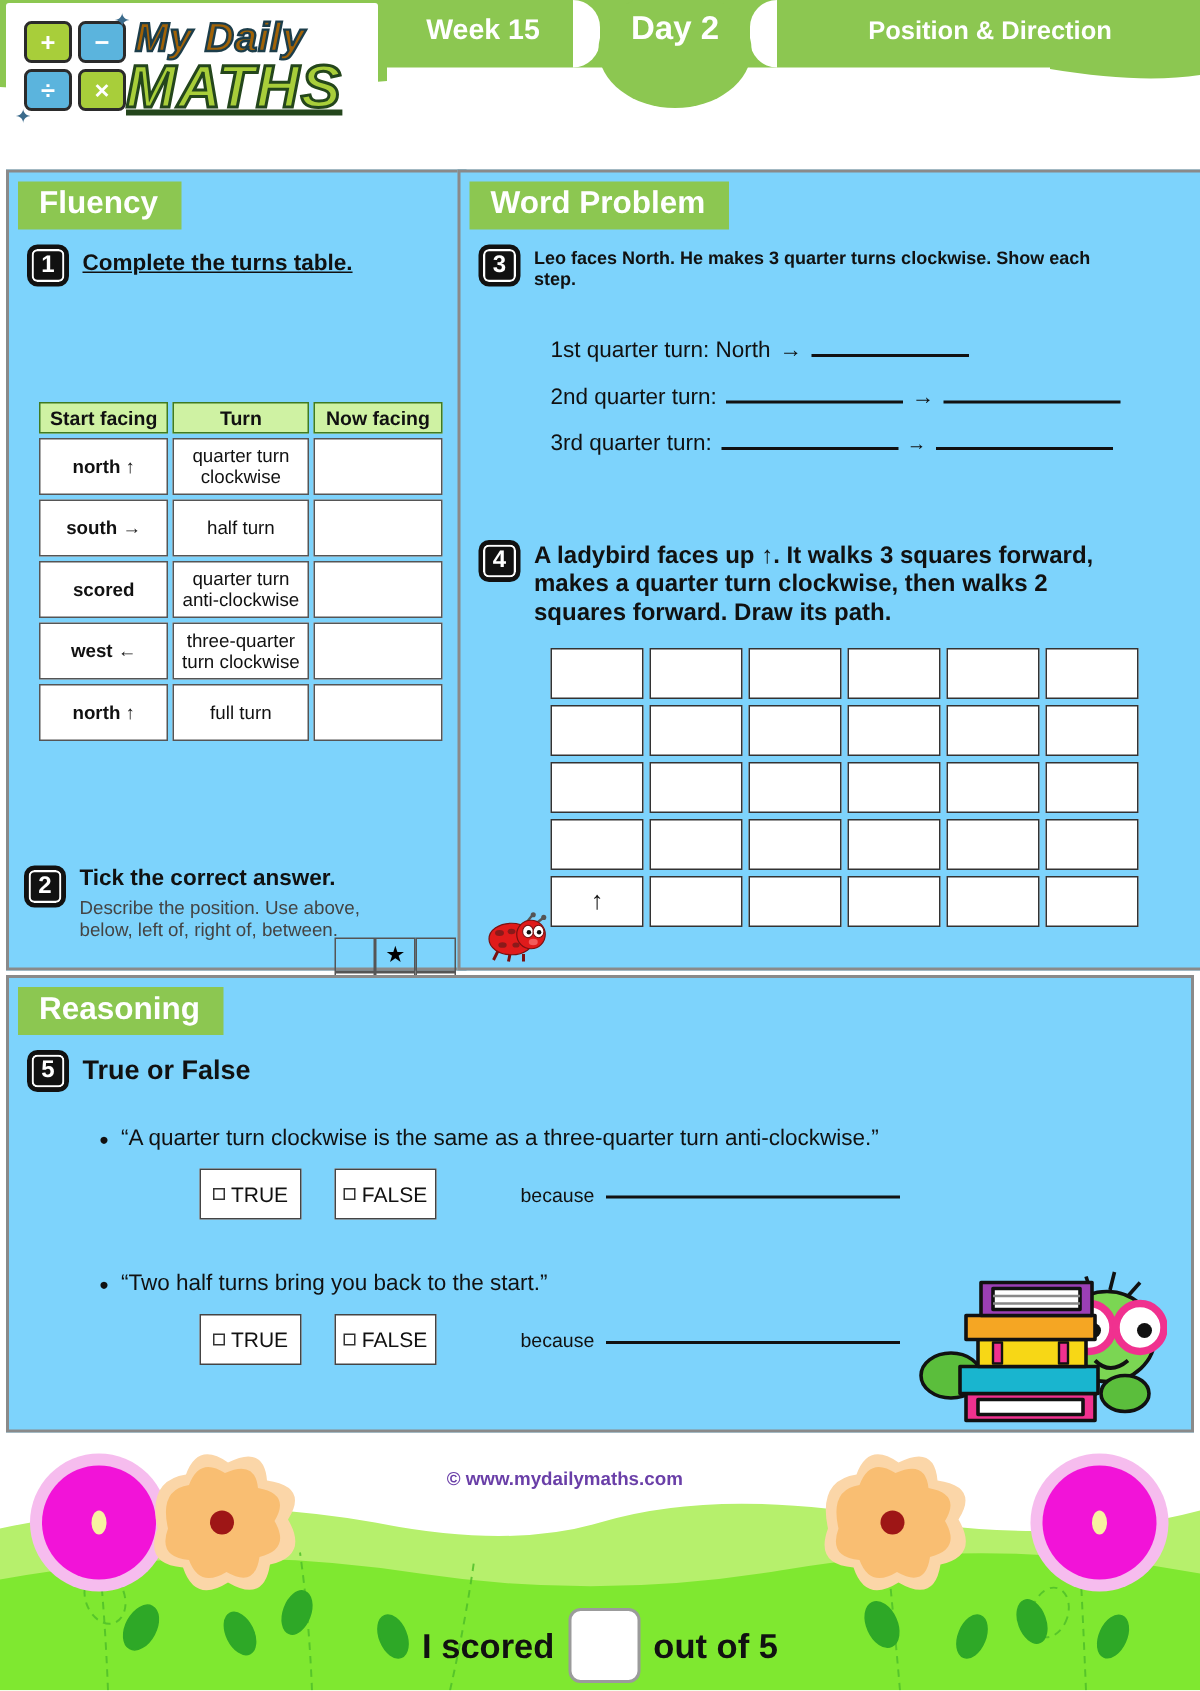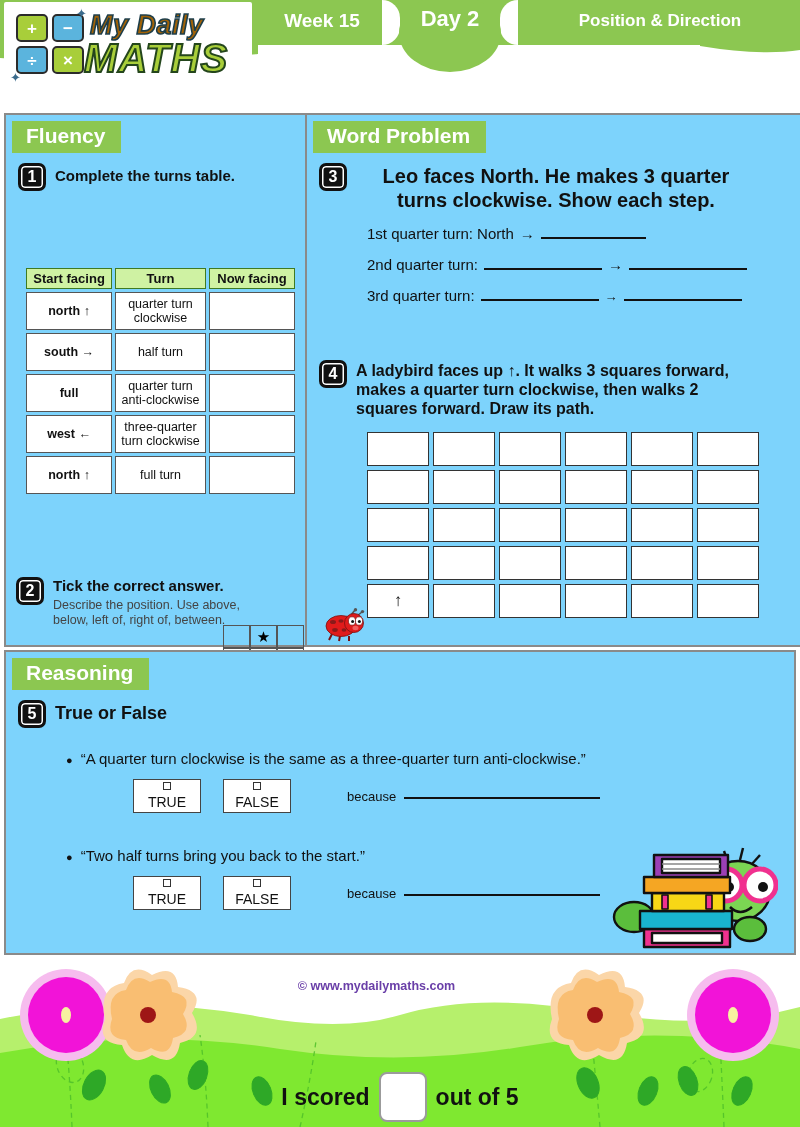--- a/index.html
+++ b/index.html
@@ -66,6 +66,7 @@
     -webkit-text-stroke: 2px #24461c;
     letter-spacing: 1px;
     white-space: nowrap;
+    text-decoration: underline;
   }
   .logo-spark {
     position: absolute; color: #3b6b8c; font-size: 13px;

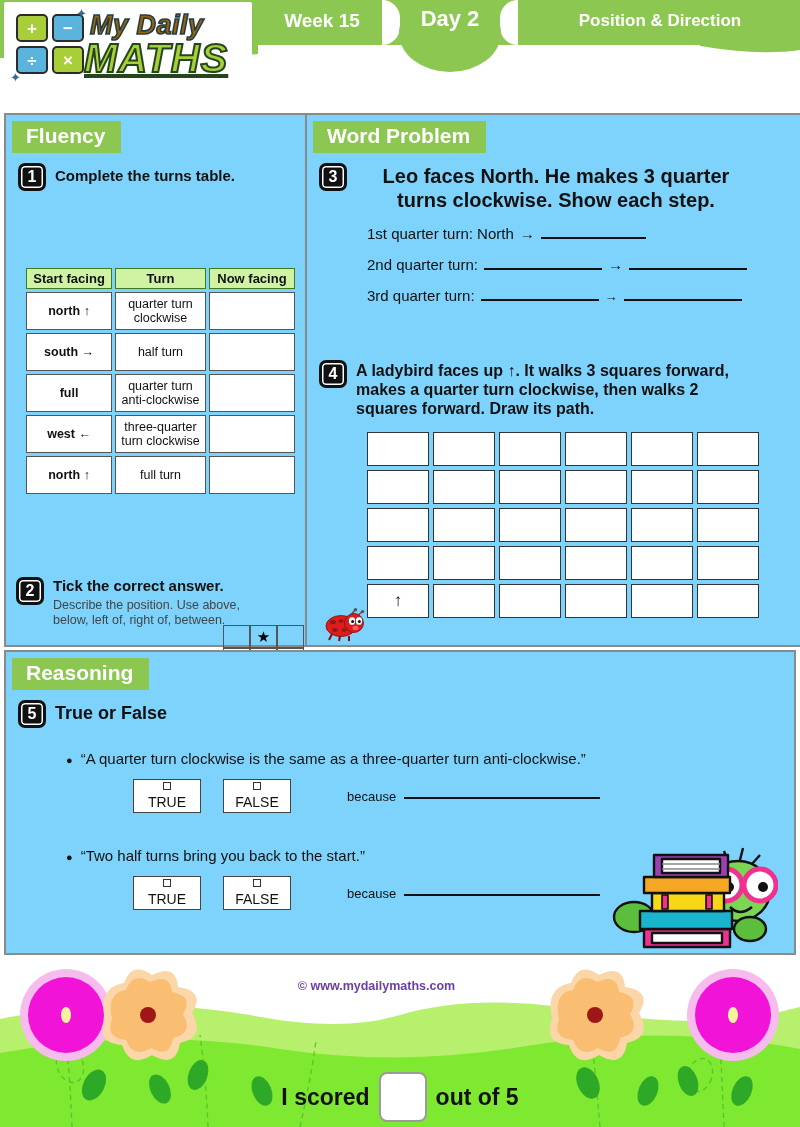--- a/index.html
+++ b/index.html
@@ -335,7 +335,7 @@
 
   <div class="qrow" style="position:absolute; left:12px; top:48px; width:285px;">
     <div class="qnum">1</div>
-    <div class="qtext" style="padding-top:4px;">Complete the turns table.</div>
+    <div class="qtext" style="padding-top:4px;text-decoration:underline;">Complete the turns table.</div>
   </div>
 
   <table class="turns-table">

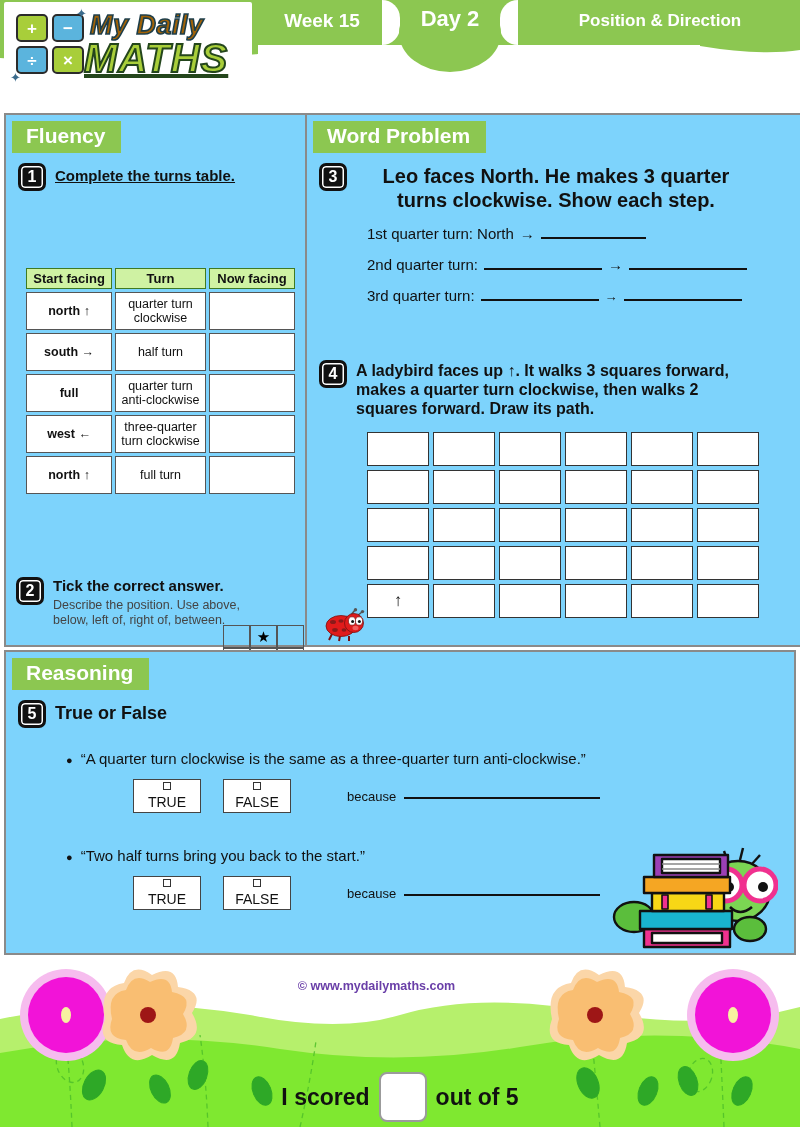--- a/index.html
+++ b/index.html
@@ -425,7 +425,7 @@
   <div id="q3-wrap">
     <div class="qrow">
       <div class="qnum">3</div>
-      <div class="qtext" style="width:400px; font-size:20px; padding-top:2px;text-align:center;">Leo faces North. He makes 3 quarter turns clockwise. Show each step.</div>
+      <div class="qtext" style="width:400px; font-size:12px; padding-top:2px;">Leo faces North. He makes 3 quarter turns clockwise. Show each step.</div>
     </div>
 
     <div class="q3-steps">

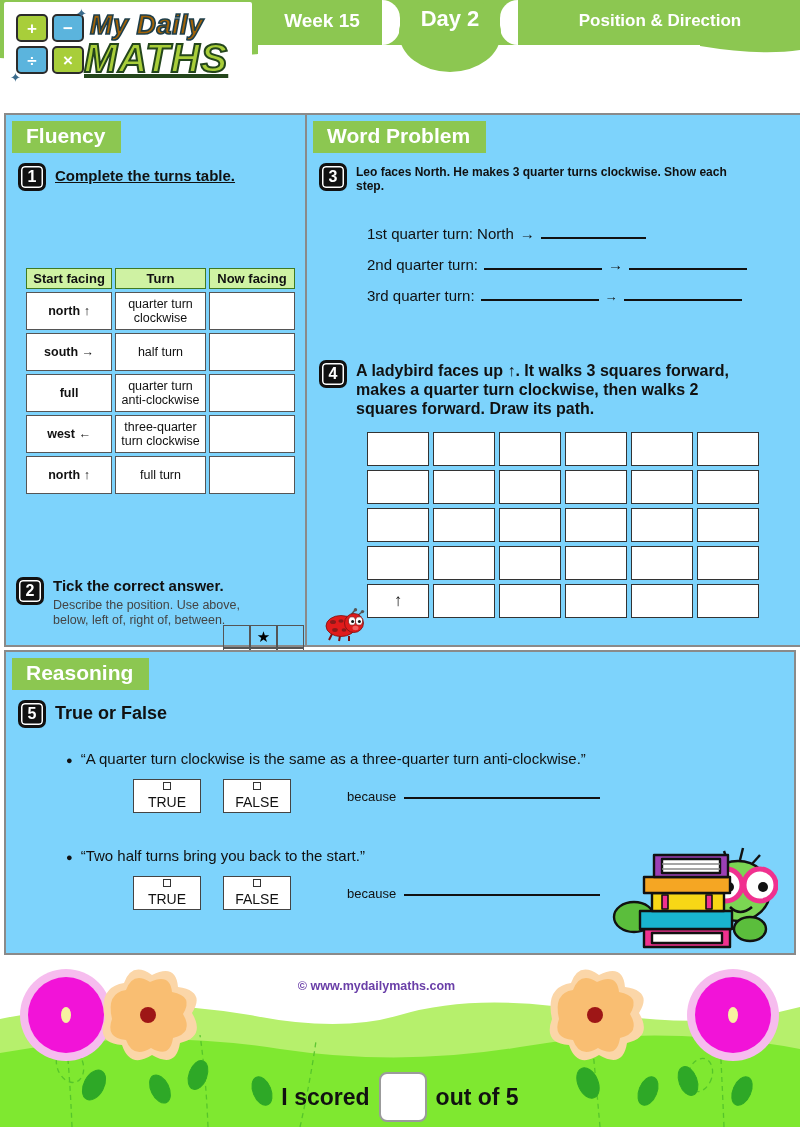--- a/index.html
+++ b/index.html
@@ -358,7 +358,7 @@
         <td></td>
       </tr>
       <tr>
-        <td>full</td>
+        <td>scored</td>
         <td class="turncell">quarter turn anti-clockwise</td>
         <td></td>
       </tr>

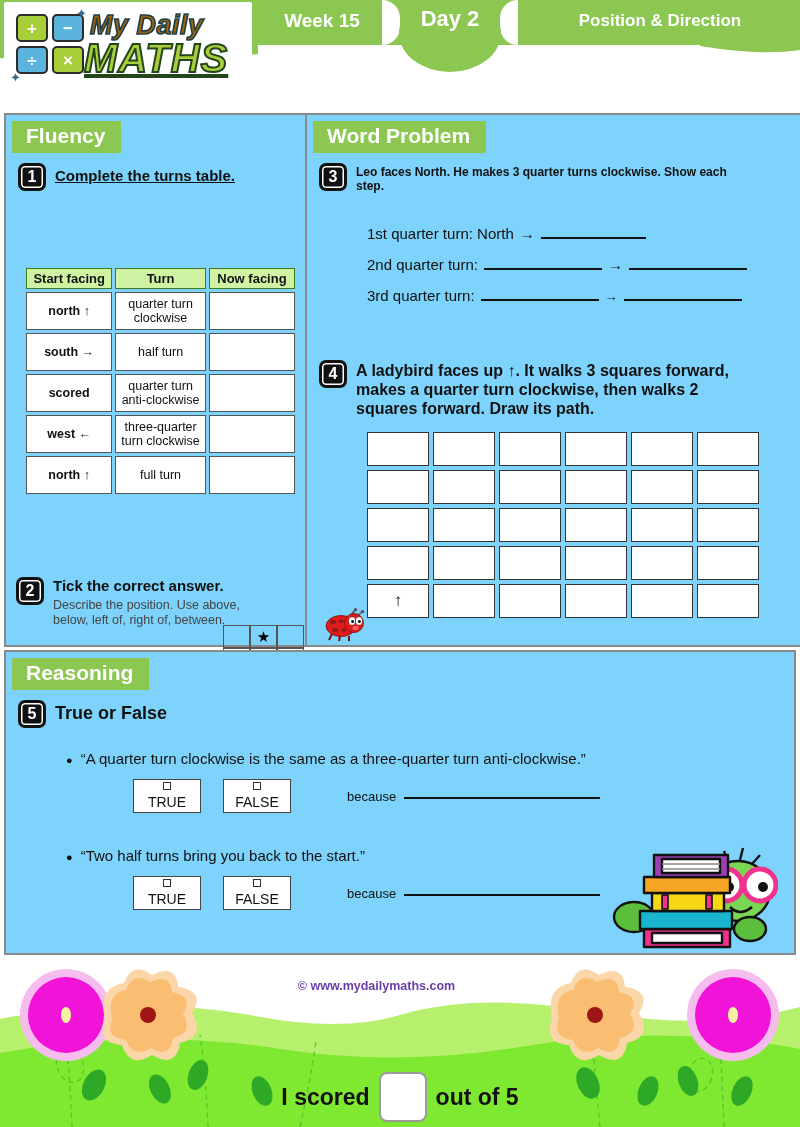--- a/index.html
+++ b/index.html
@@ -251,7 +251,6 @@
     gap: 4px;
     font-size: 14px; color: #111;
     background: #ffffff;
-    flex-direction: column;
   }
   .tf-check {
     width: 8px; height: 8px;

